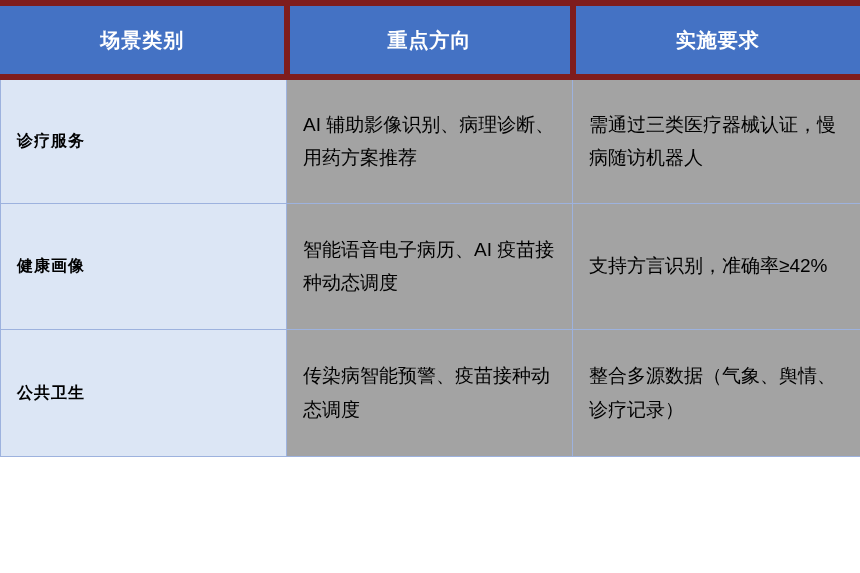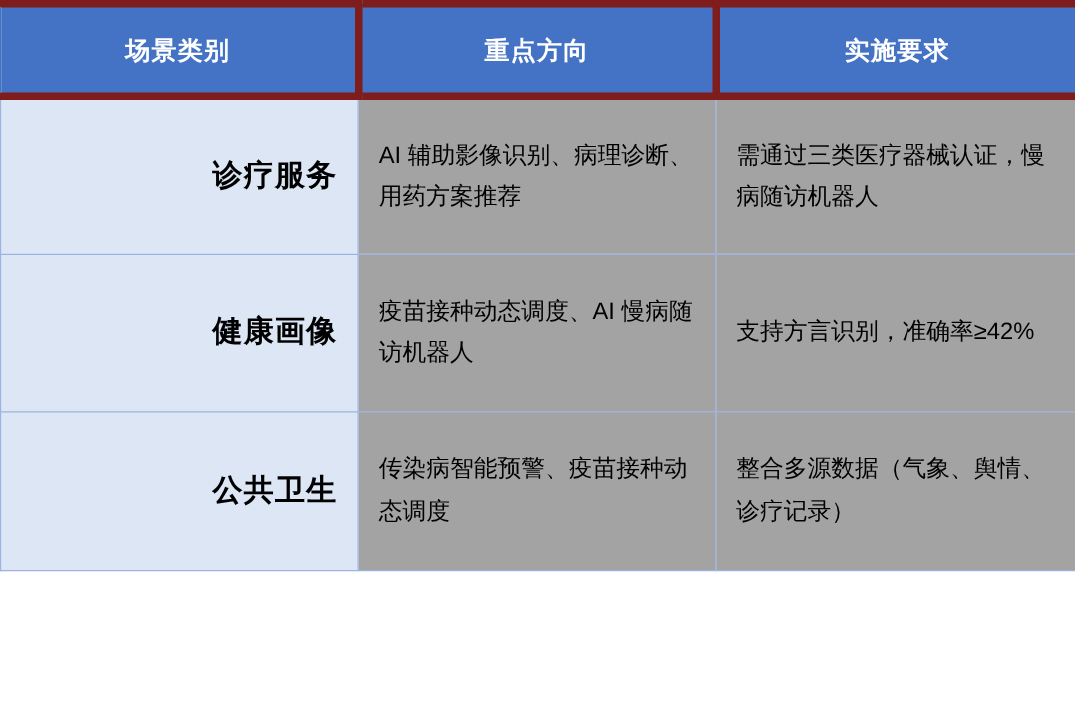--- a/index.html
+++ b/index.html
@@ -54,8 +54,8 @@
   tbody td.cat {
     background: #dce6f5;
     font-weight: bold;
-    text-align: right;
-    font-size: 24px;
+    text-align: left;
+    font-size: 16px;
     letter-spacing: 1px;
   }
   tbody td.body-cell {

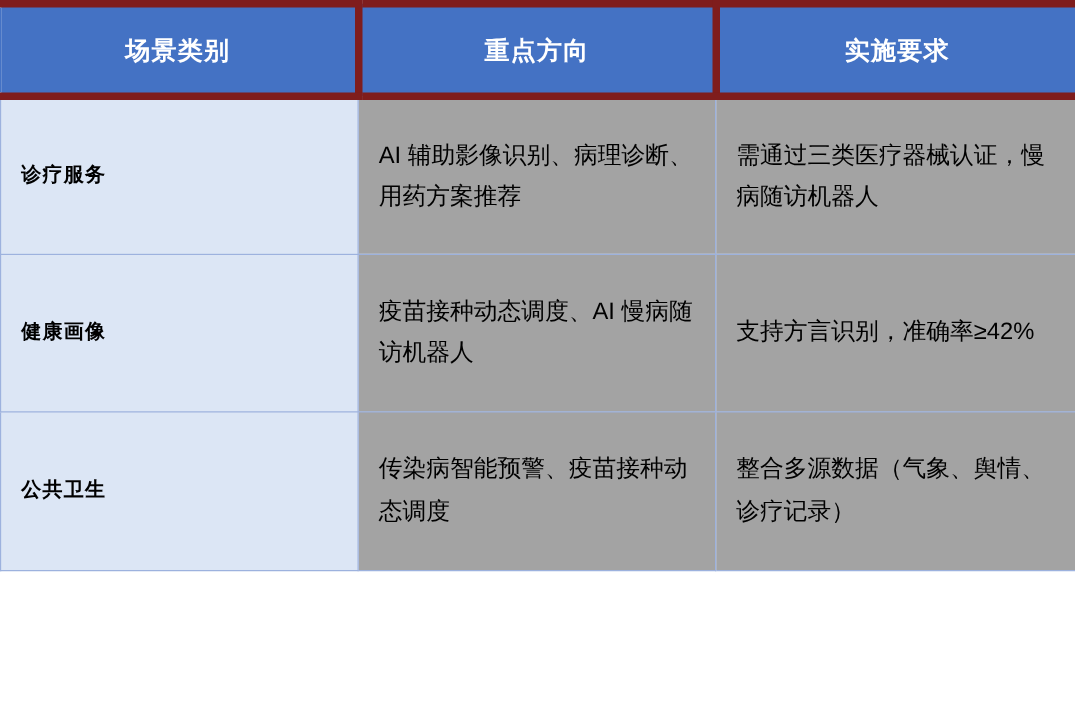--- a/index.html
+++ b/index.html
@@ -90,7 +90,7 @@
       </tr>
       <tr>
         <td class="cat">健康画像</td>
-        <td class="body-cell">疫苗接种动态调度、AI 慢病随访机器人</td>
+        <td class="body-cell">智能语音电子病历、AI 疫苗接种动态调度</td>
         <td class="body-cell">支持方言识别，准确率≥42%</td>
       </tr>
       <tr>

